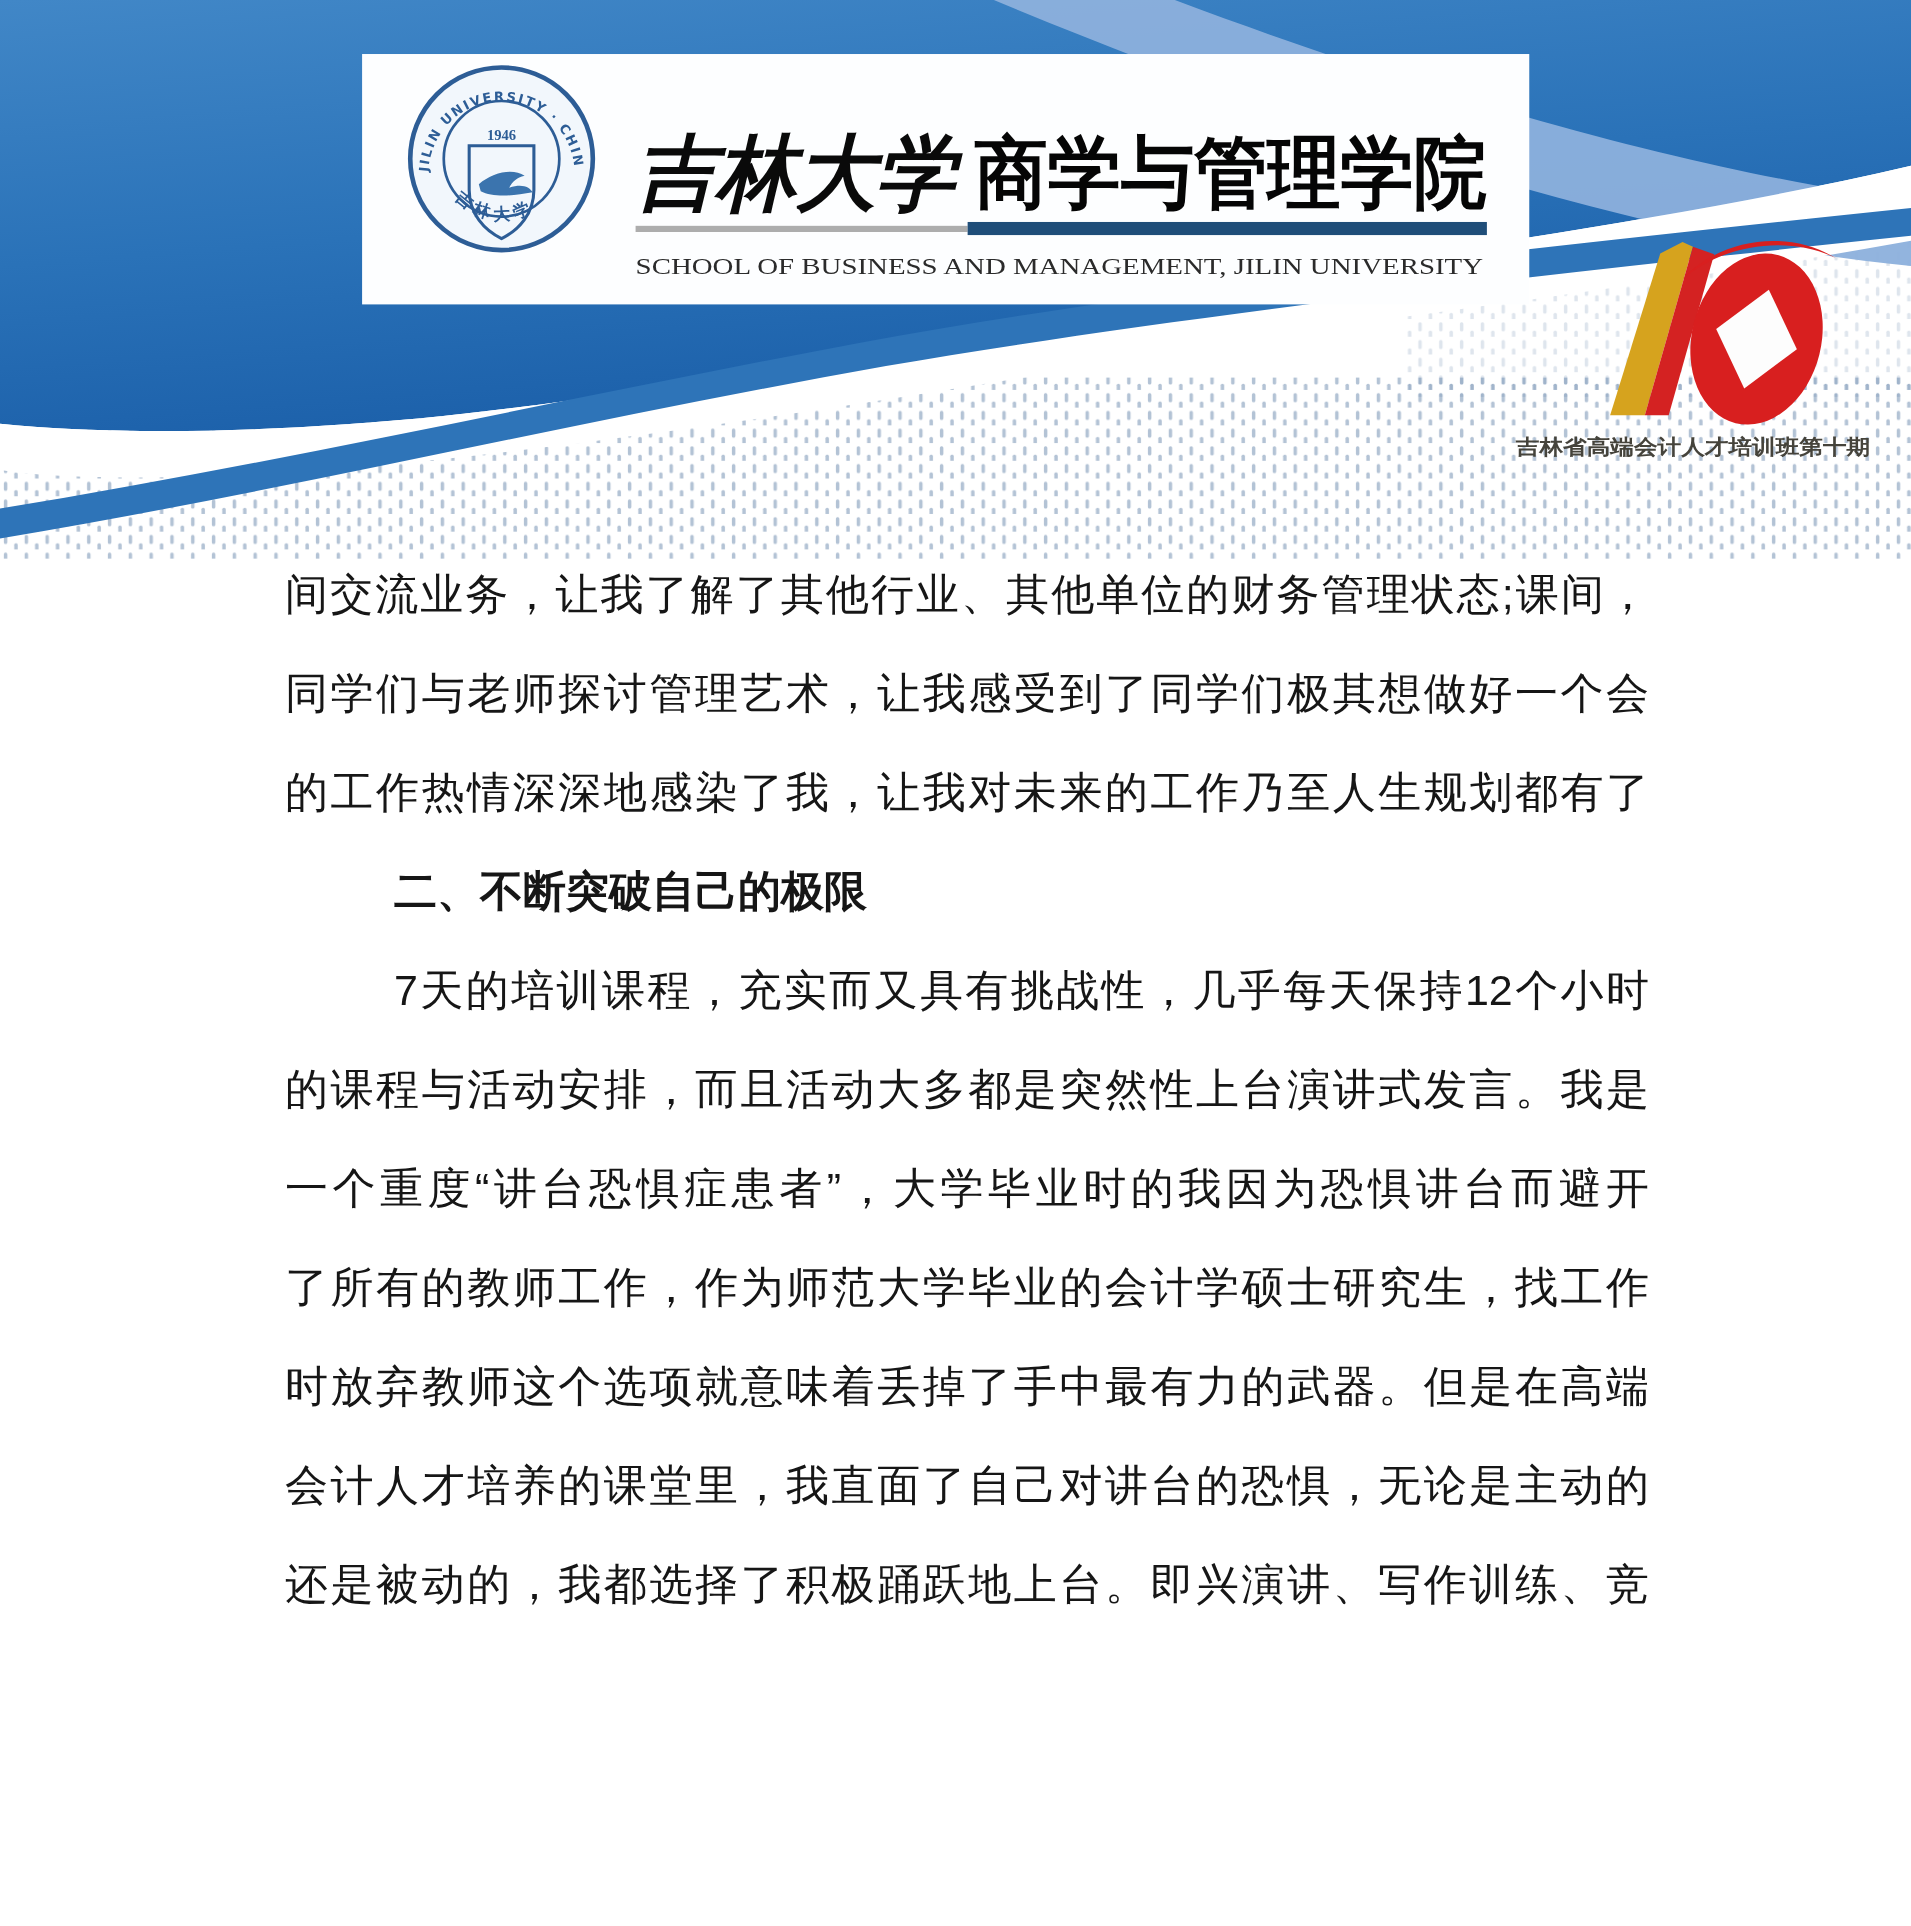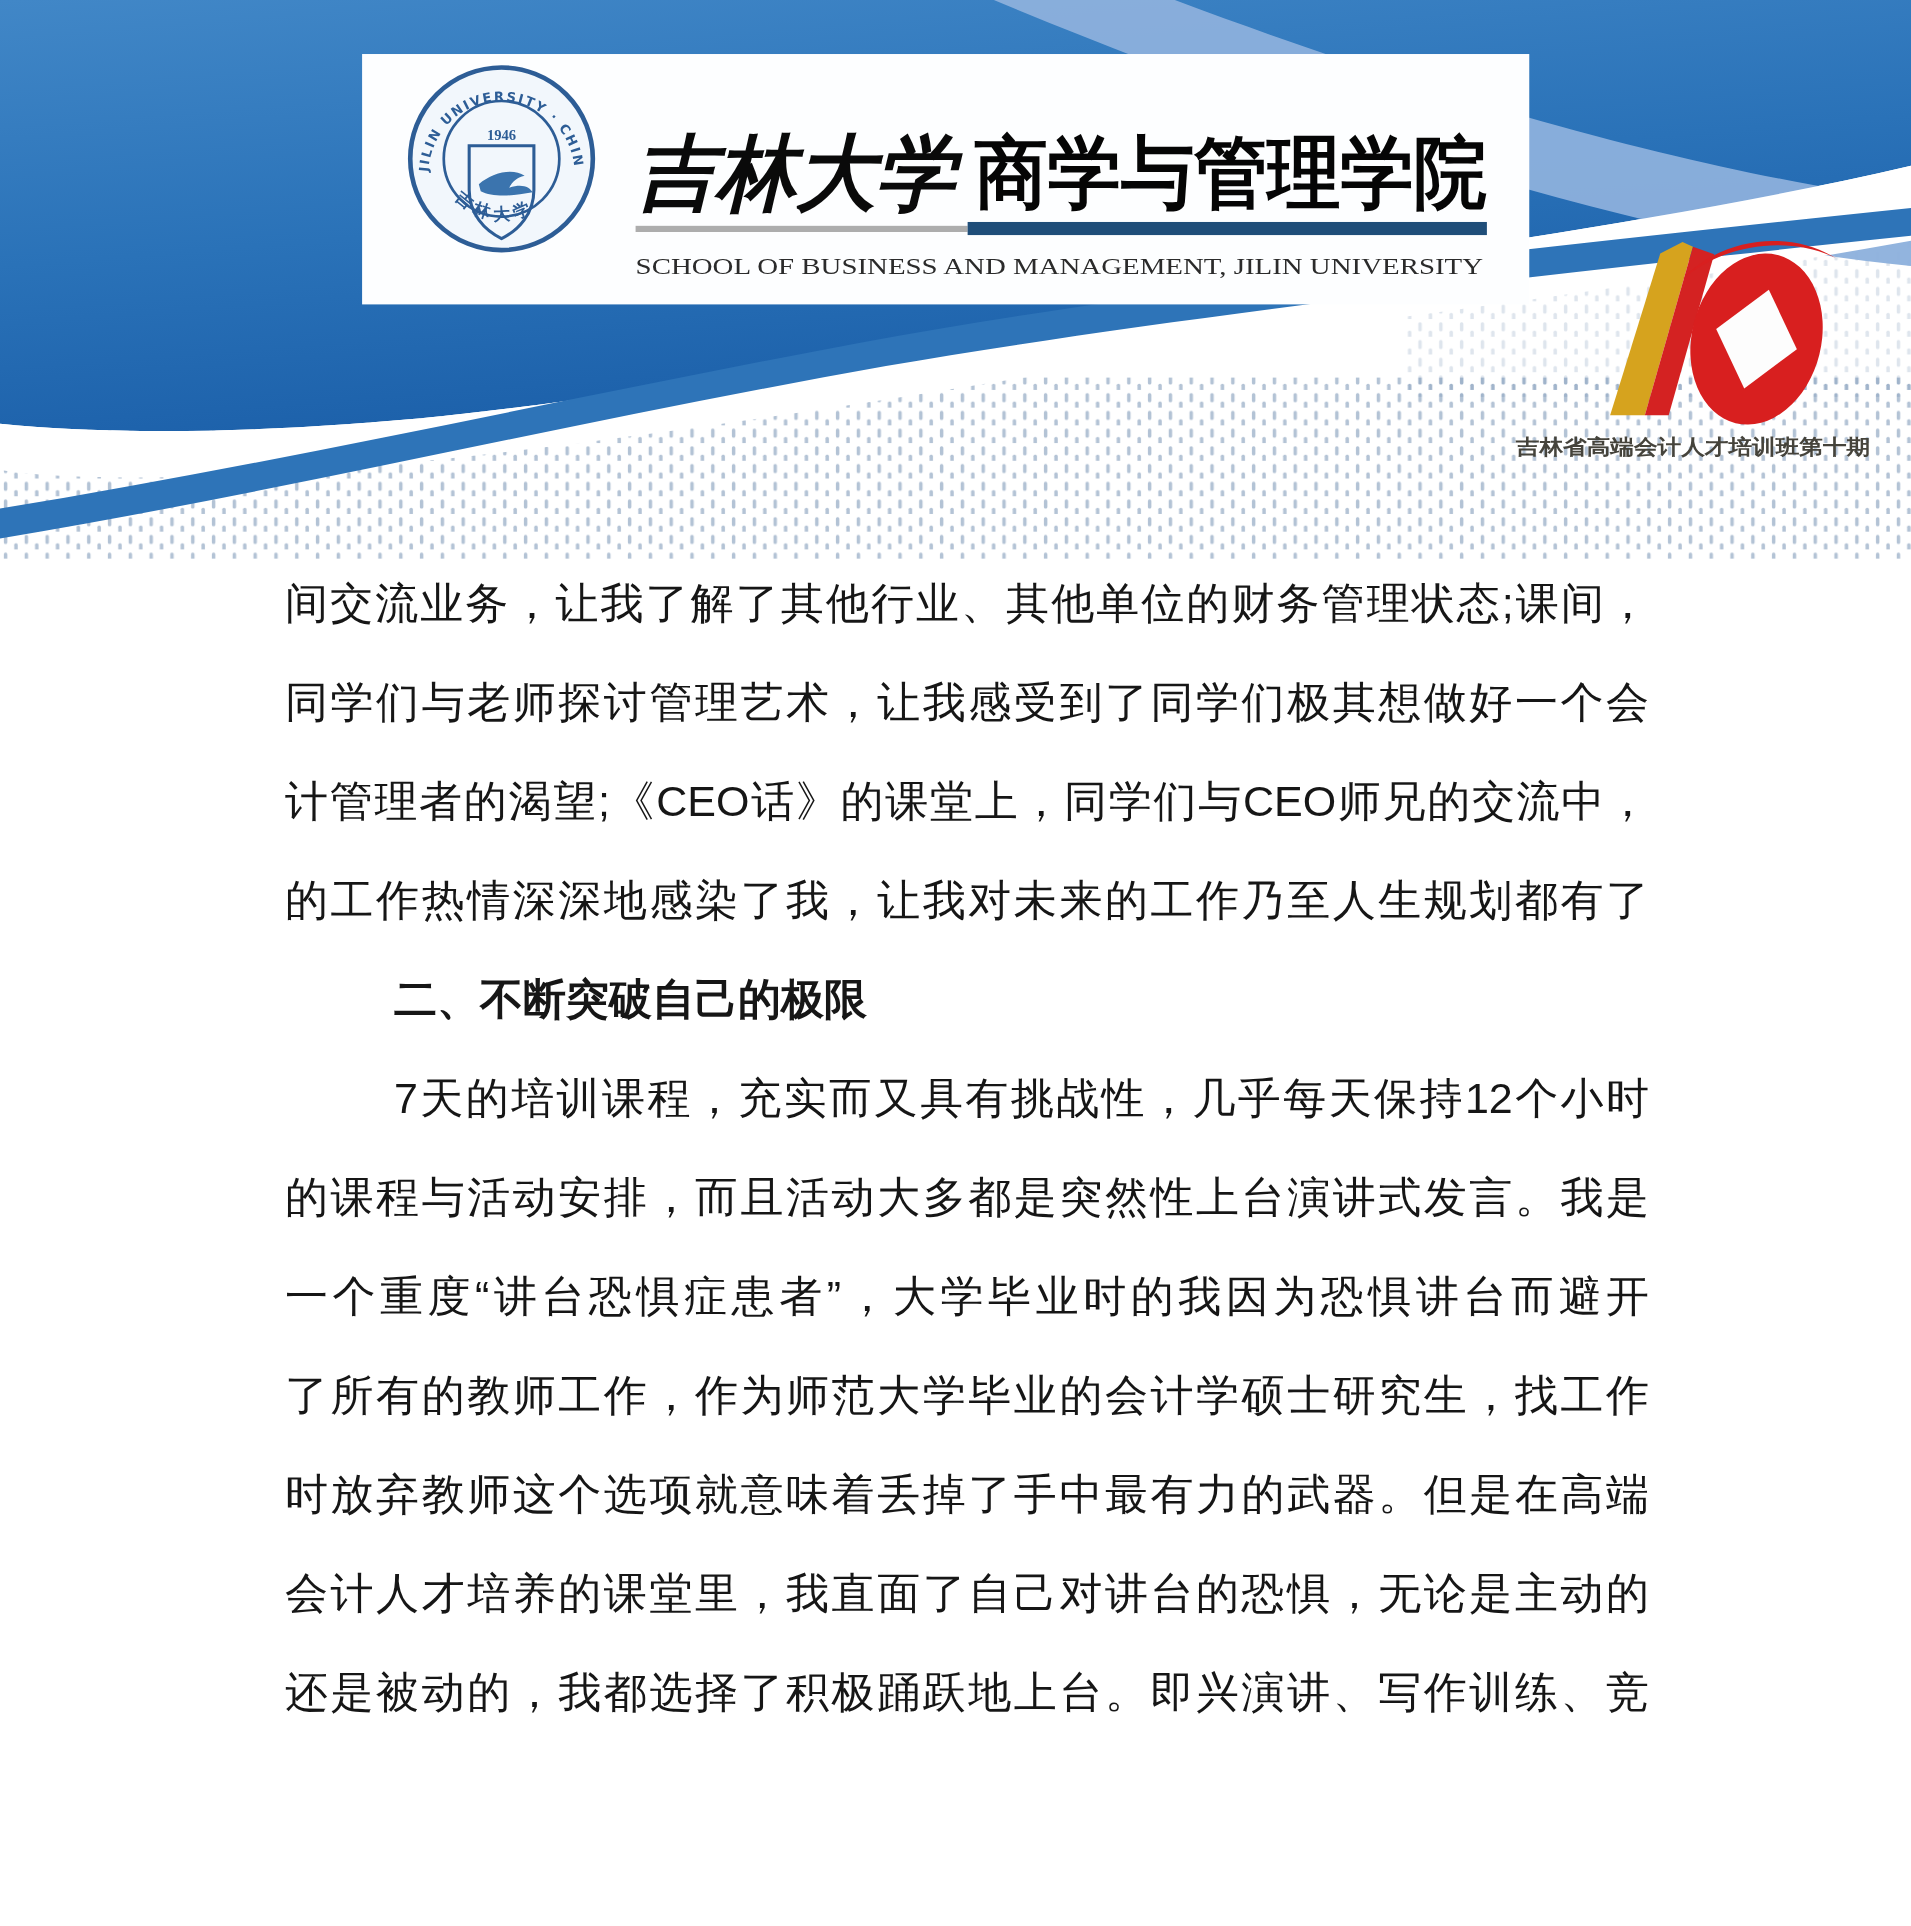--- a/index.html
+++ b/index.html
@@ -7,7 +7,7 @@
         font-family:"Liberation Sans","DejaVu Sans",sans-serif;}
   #header-art,#footer-art{position:absolute;left:0;display:block;}
   #header-art{top:0;}
-  .body-text{position:absolute;top:13px;left:285px;width:1364px;padding-top:541px;z-index:5;}
+  .body-text{position:absolute;top:4px;left:285px;width:1364px;padding-top:541px;z-index:5;}
   .line{font-size:43px;line-height:99px;color:#161616;text-align:justify;text-align-last:justify;
         text-justify:inter-character;white-space:nowrap;}
   .line.end{text-align:left;text-align-last:left;}

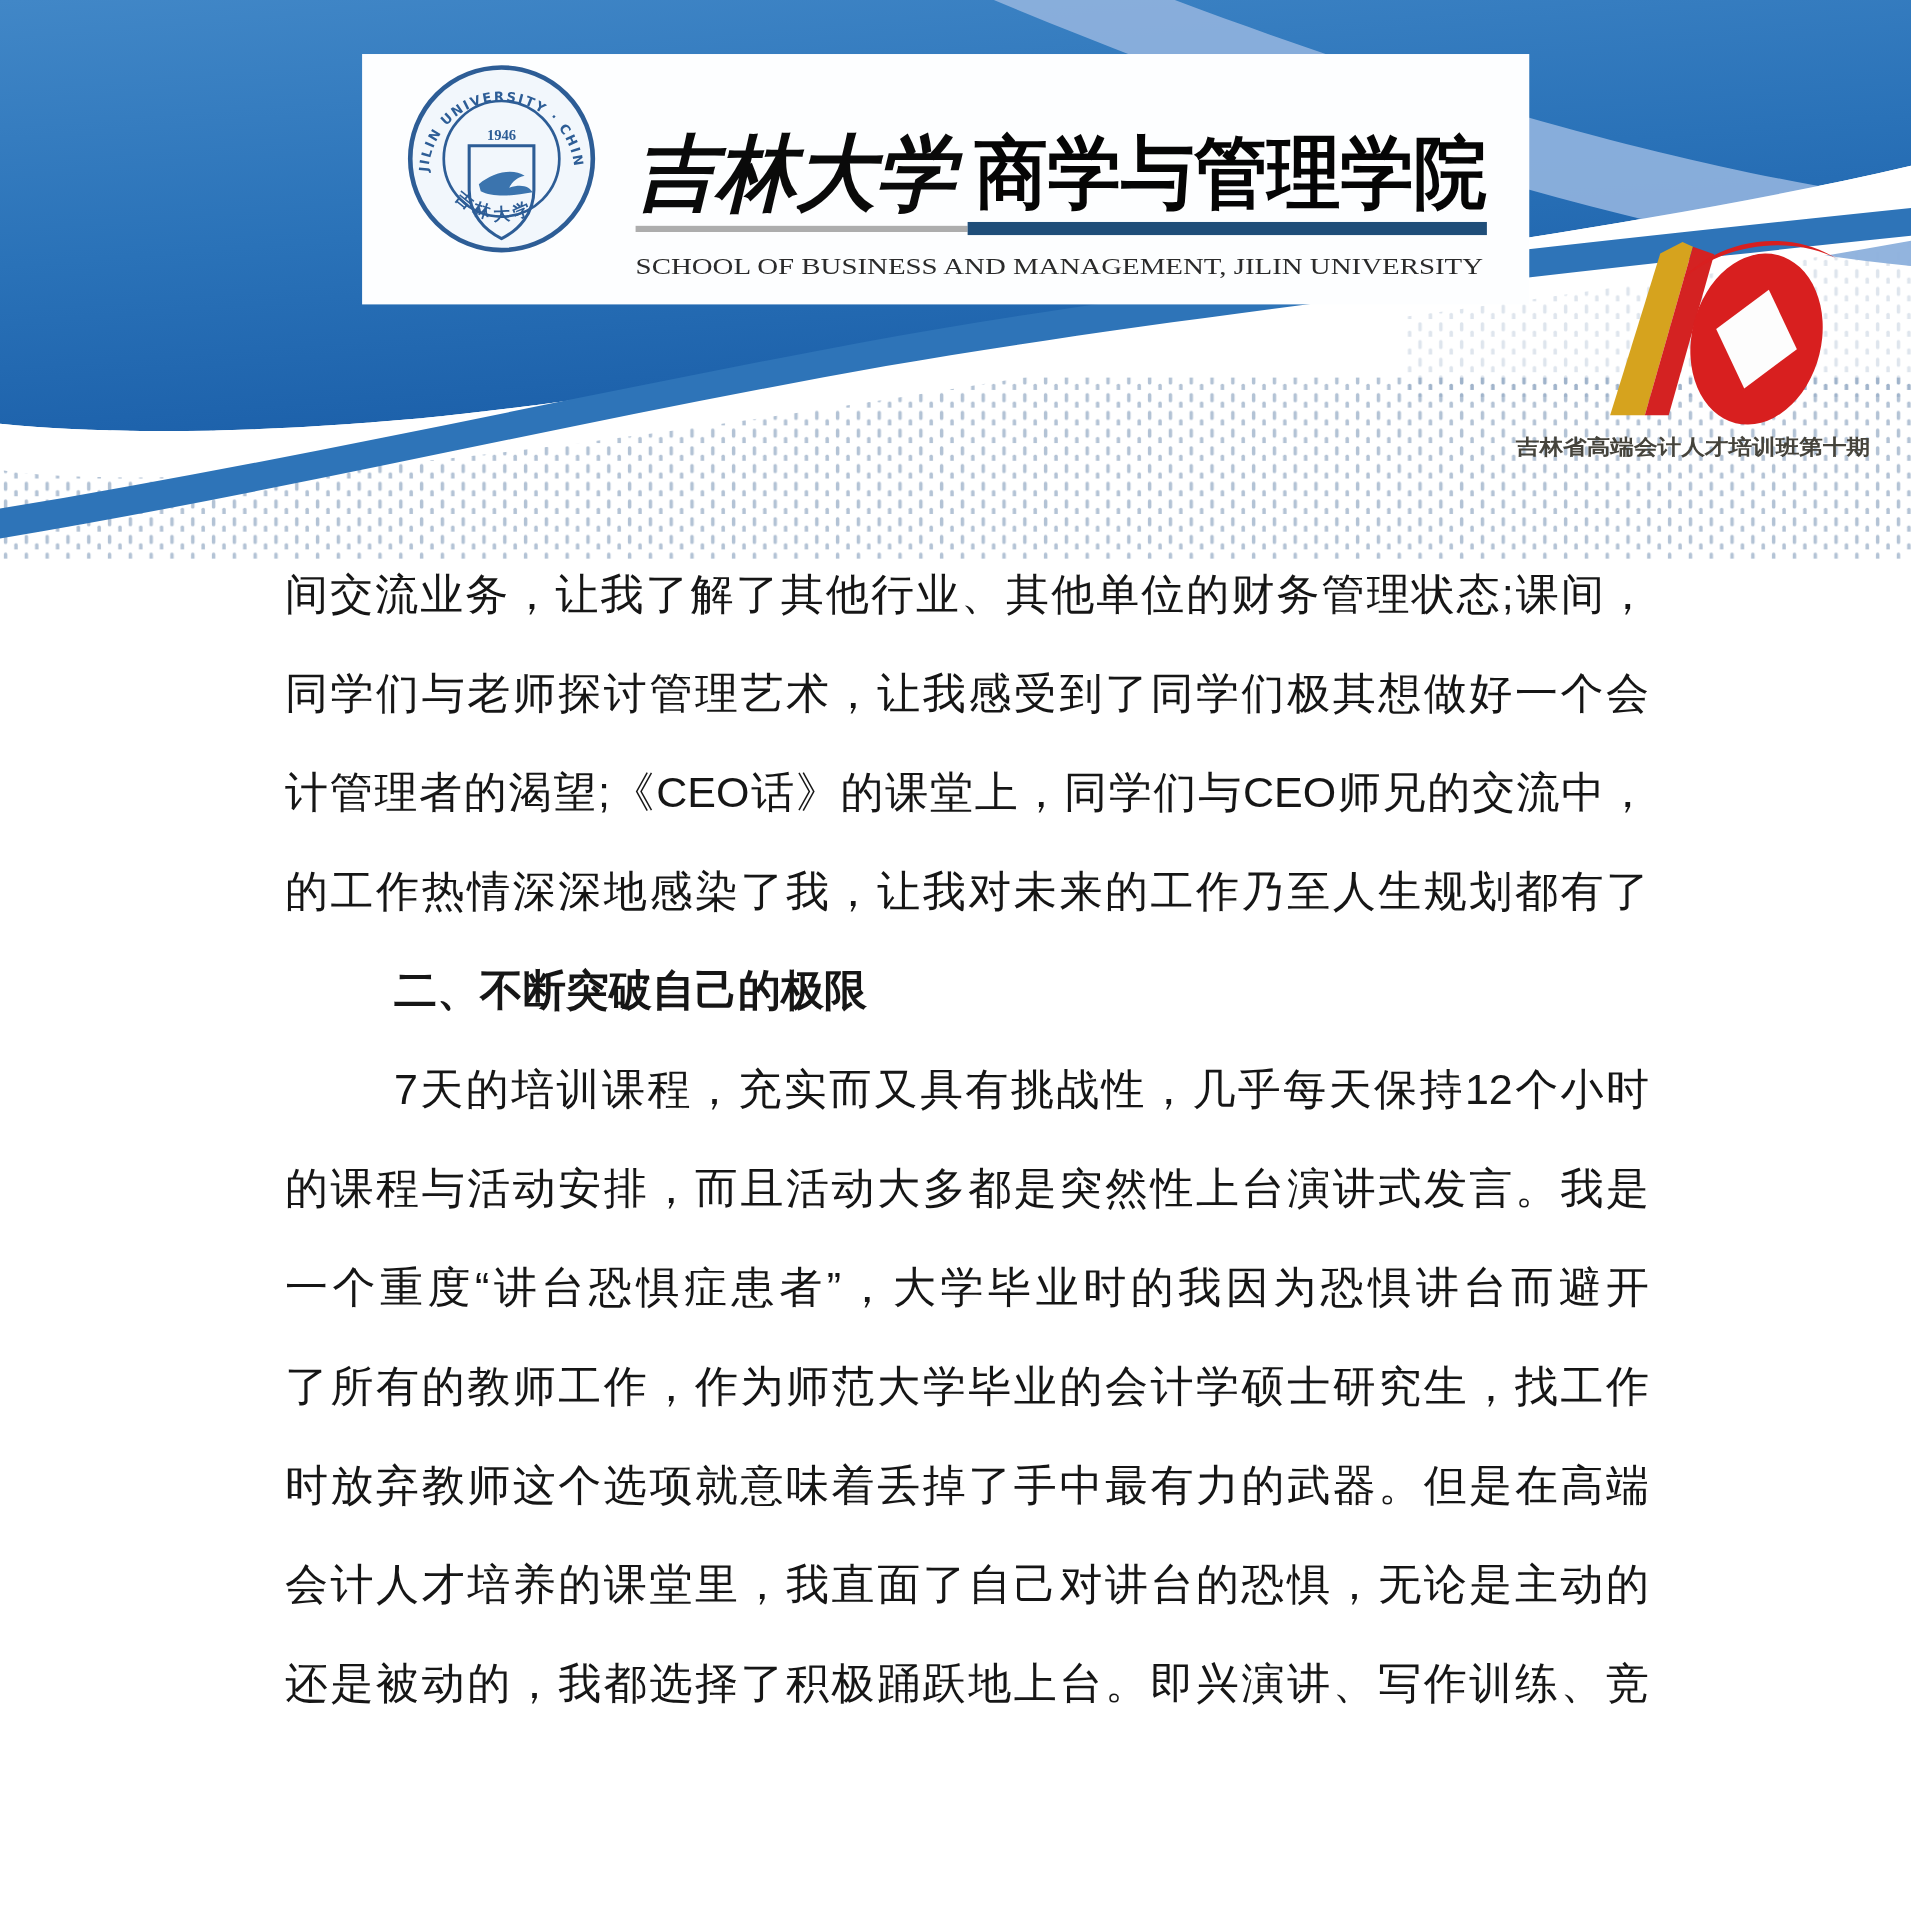--- a/index.html
+++ b/index.html
@@ -89,7 +89,6 @@
   <div class="body-text">
     <div class="line">间交流业务，让我了解了其他行业、其他单位的财务管理状态;课间，</div>
     <div class="line">同学们与老师探讨管理艺术，让我感受到了同学们极其想做好一个会</div>
-    <div class="line">计管理者的渴望;《CEO话》的课堂上，同学们与CEO师兄的交流中，</div>
     <div class="line">的工作热情深深地感染了我，让我对未来的工作乃至人生规划都有了</div>
     <div class="line heading indent">二、不断突破自己的极限</div>
     <div class="line indent">7天的培训课程，充实而又具有挑战性，几乎每天保持12个小时</div>

